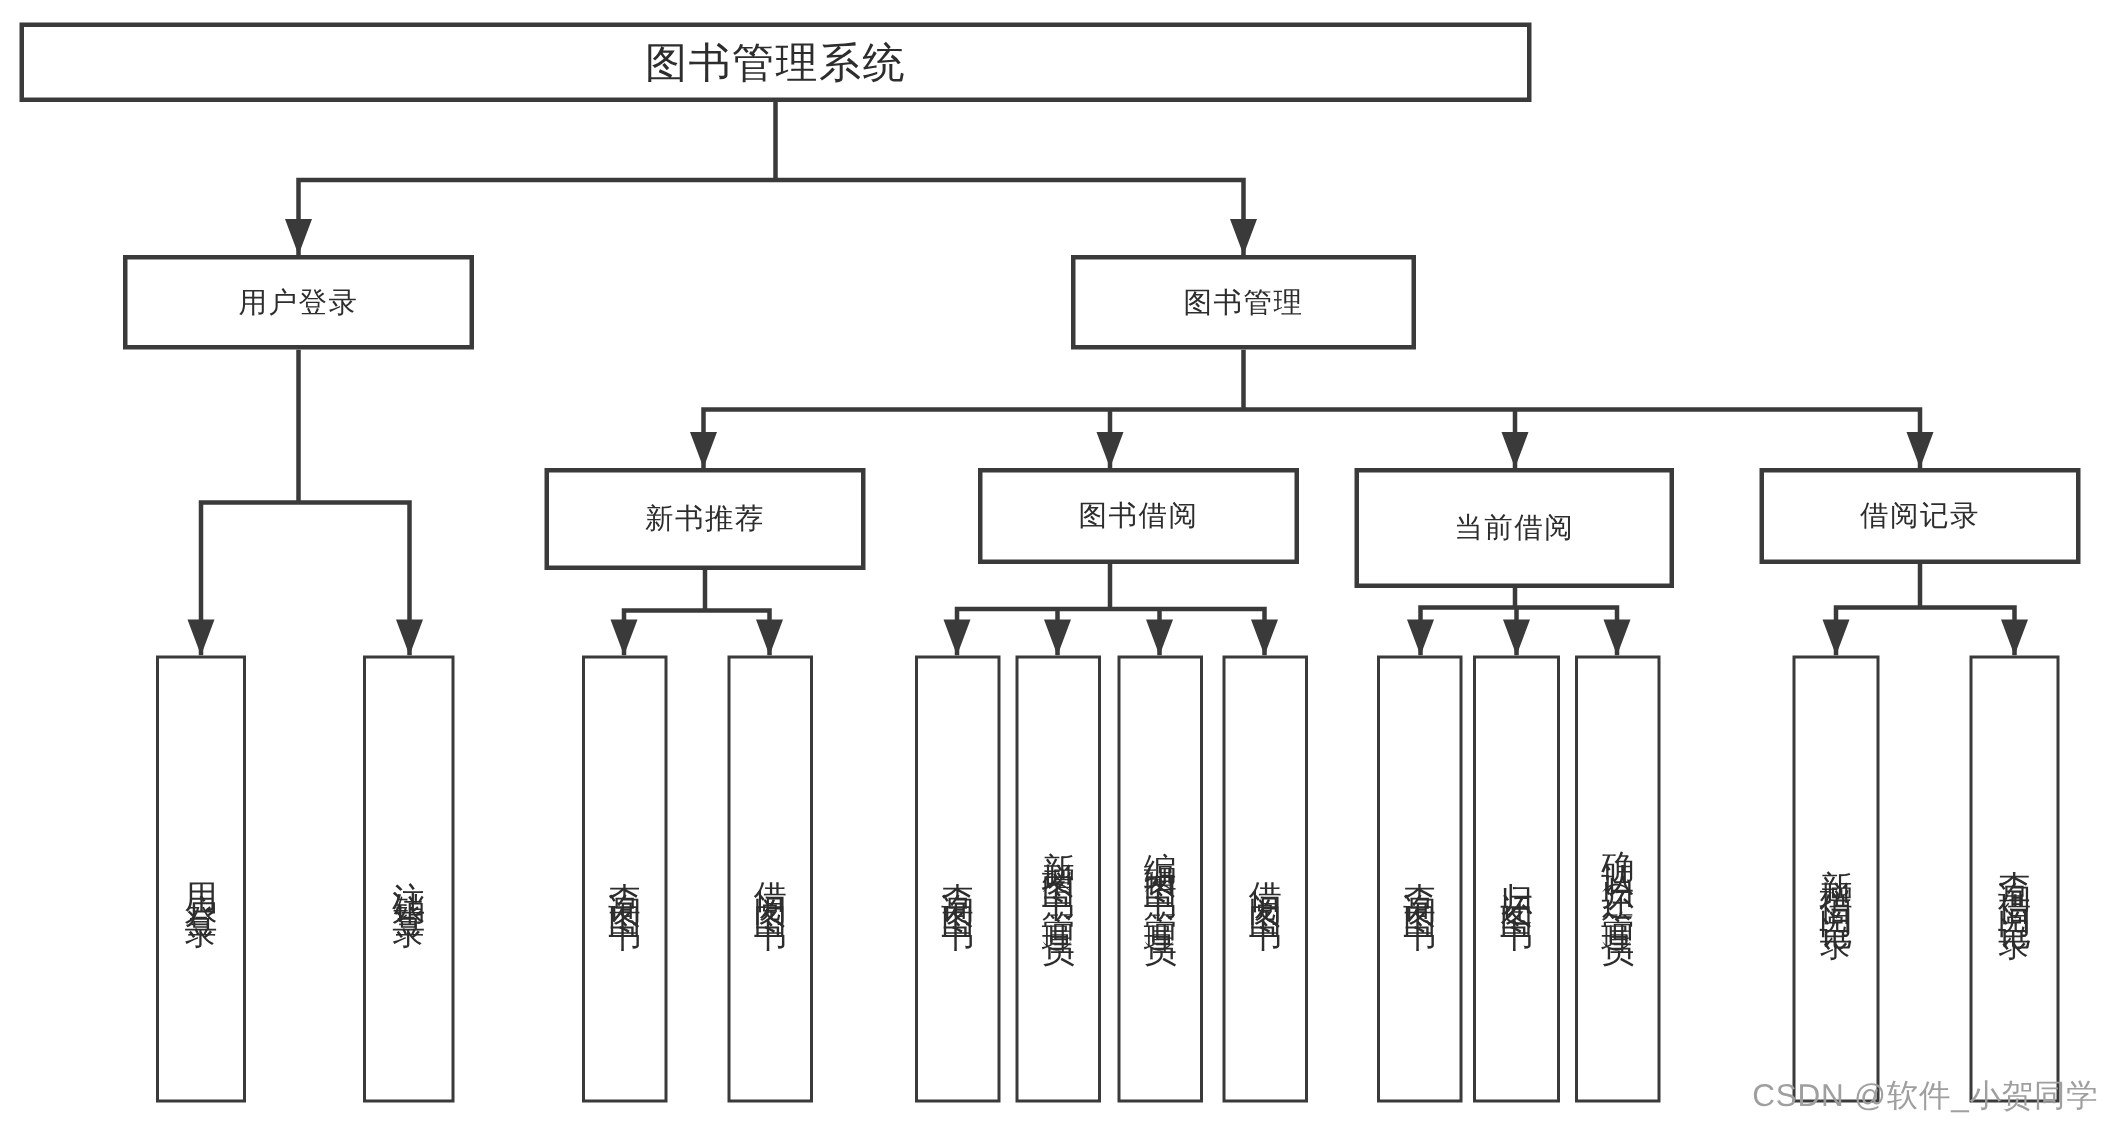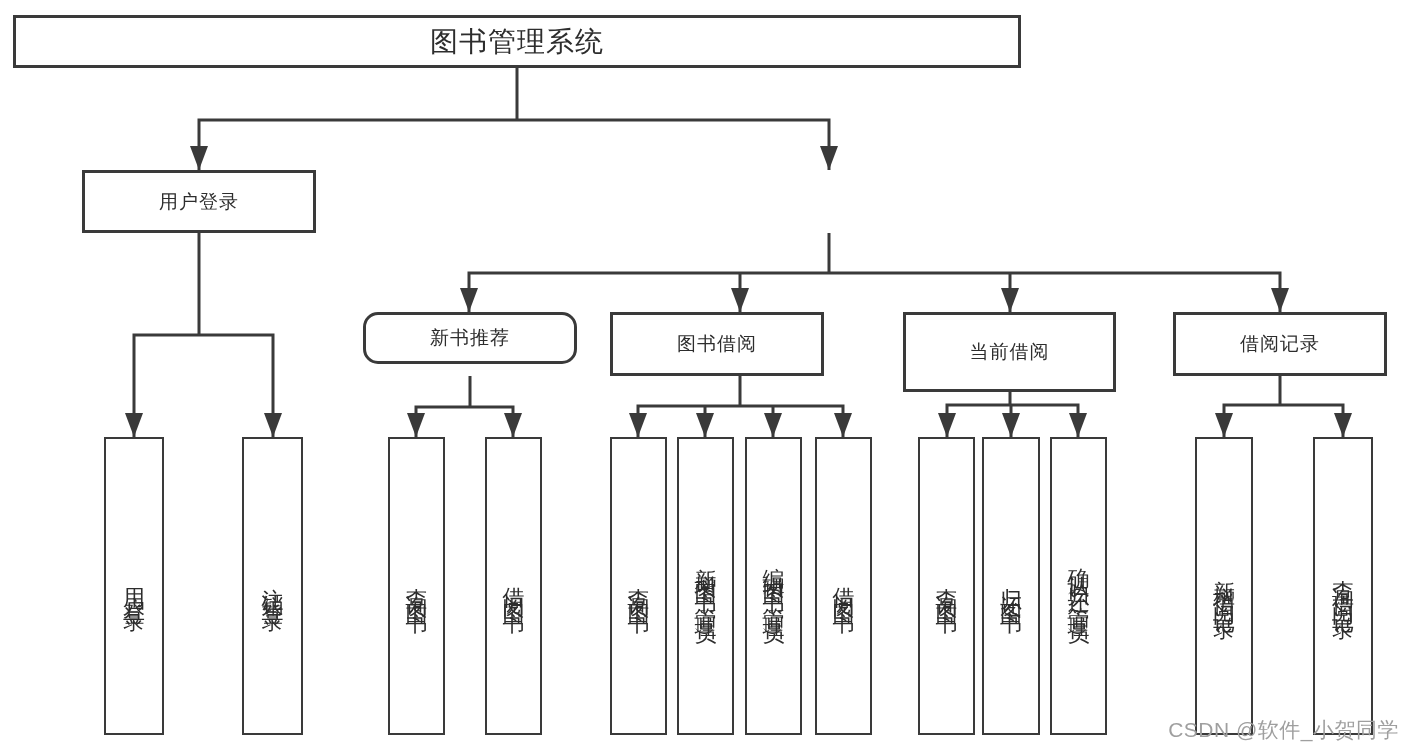--- a/index.html
+++ b/index.html
@@ -81,6 +81,7 @@
   <div class="node root" style="left:13px;top:15px;width:1008px;height:53px;">图书管理系统</div>
 
   <div class="node" style="left:82px;top:170px;width:234px;height:63px;">用户登录</div>
+  <div class="node" style="left:714px;top:170px;width:230px;height:63px;">图书管理</div>
 
   <div class="node" style="left:363px;top:312px;width:214px;height:52px;border-radius:15px;">新书推荐</div>
   <div class="node" style="left:610px;top:312px;width:214px;height:64px;">图书借阅</div>

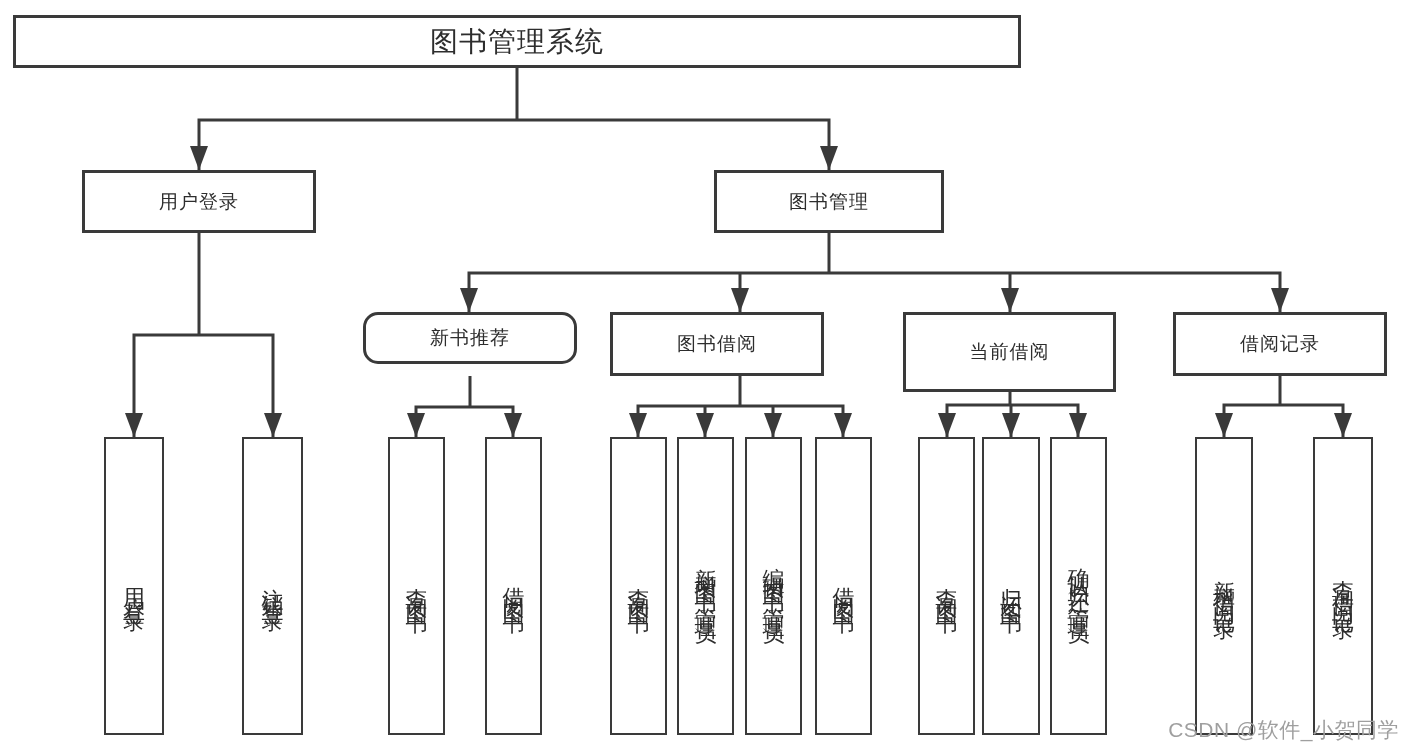--- a/index.html
+++ b/index.html
@@ -83,7 +83,7 @@
   <div class="node" style="left:82px;top:170px;width:234px;height:63px;">用户登录</div>
   <div class="node" style="left:714px;top:170px;width:230px;height:63px;">图书管理</div>
 
-  <div class="node" style="left:363px;top:312px;width:214px;height:52px;border-radius:15px;">新书推荐</div>
+  <div class="node" style="left:363px;top:312px;width:214px;height:68px;">新书推荐</div>
   <div class="node" style="left:610px;top:312px;width:214px;height:64px;">图书借阅</div>
   <div class="node" style="left:903px;top:312px;width:213px;height:80px;">当前借阅</div>
   <div class="node" style="left:1173px;top:312px;width:214px;height:64px;">借阅记录</div>

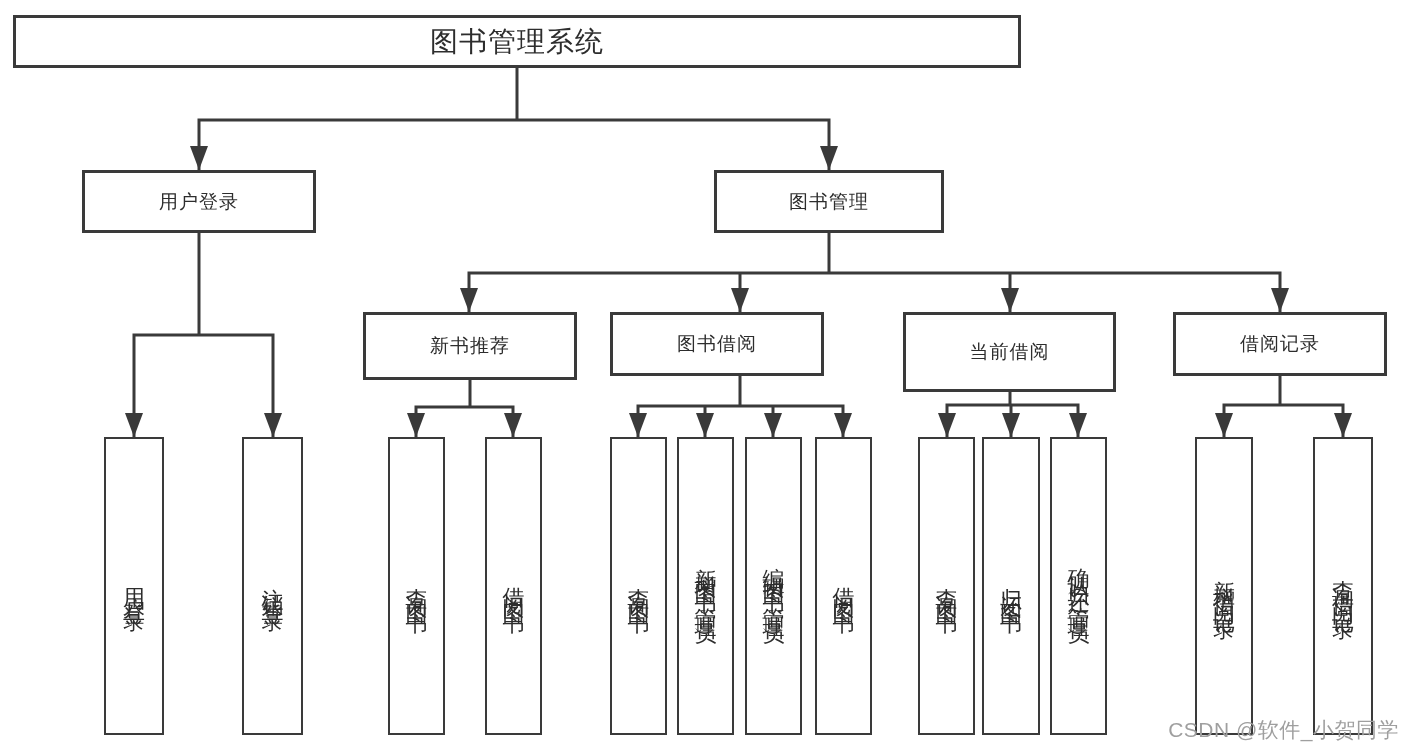--- a/index.html
+++ b/index.html
@@ -84,7 +84,7 @@
   <div class="node" style="left:714px;top:170px;width:230px;height:63px;">图书管理</div>
 
   <div class="node" style="left:363px;top:312px;width:214px;height:68px;">新书推荐</div>
-  <div class="node" style="left:610px;top:312px;width:214px;height:64px;">图书借阅</div>
+  <div class="node" style="left:652px;top:312px;width:214px;height:64px;">图书借阅</div>
   <div class="node" style="left:903px;top:312px;width:213px;height:80px;">当前借阅</div>
   <div class="node" style="left:1173px;top:312px;width:214px;height:64px;">借阅记录</div>
 

